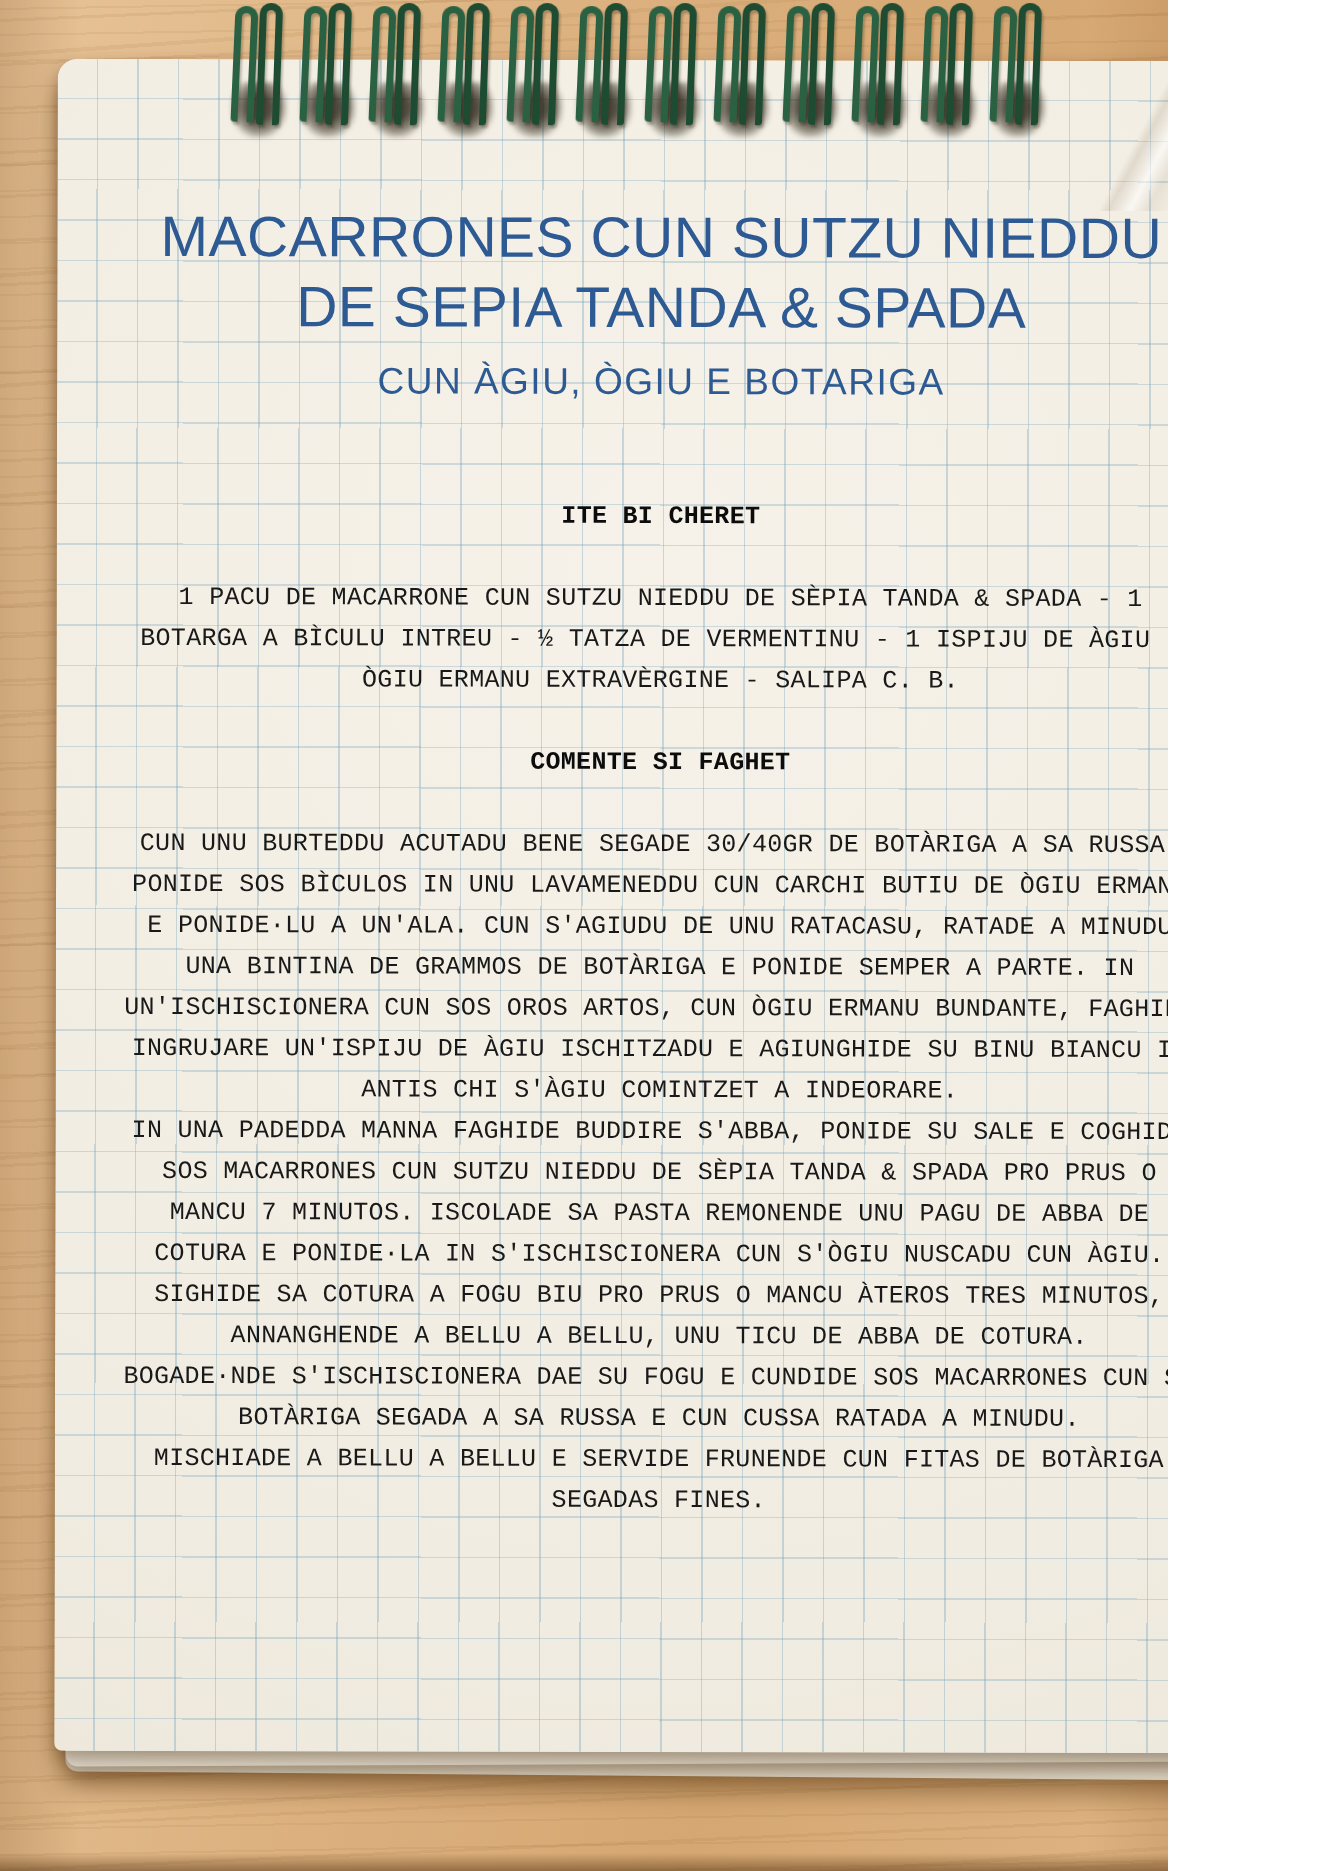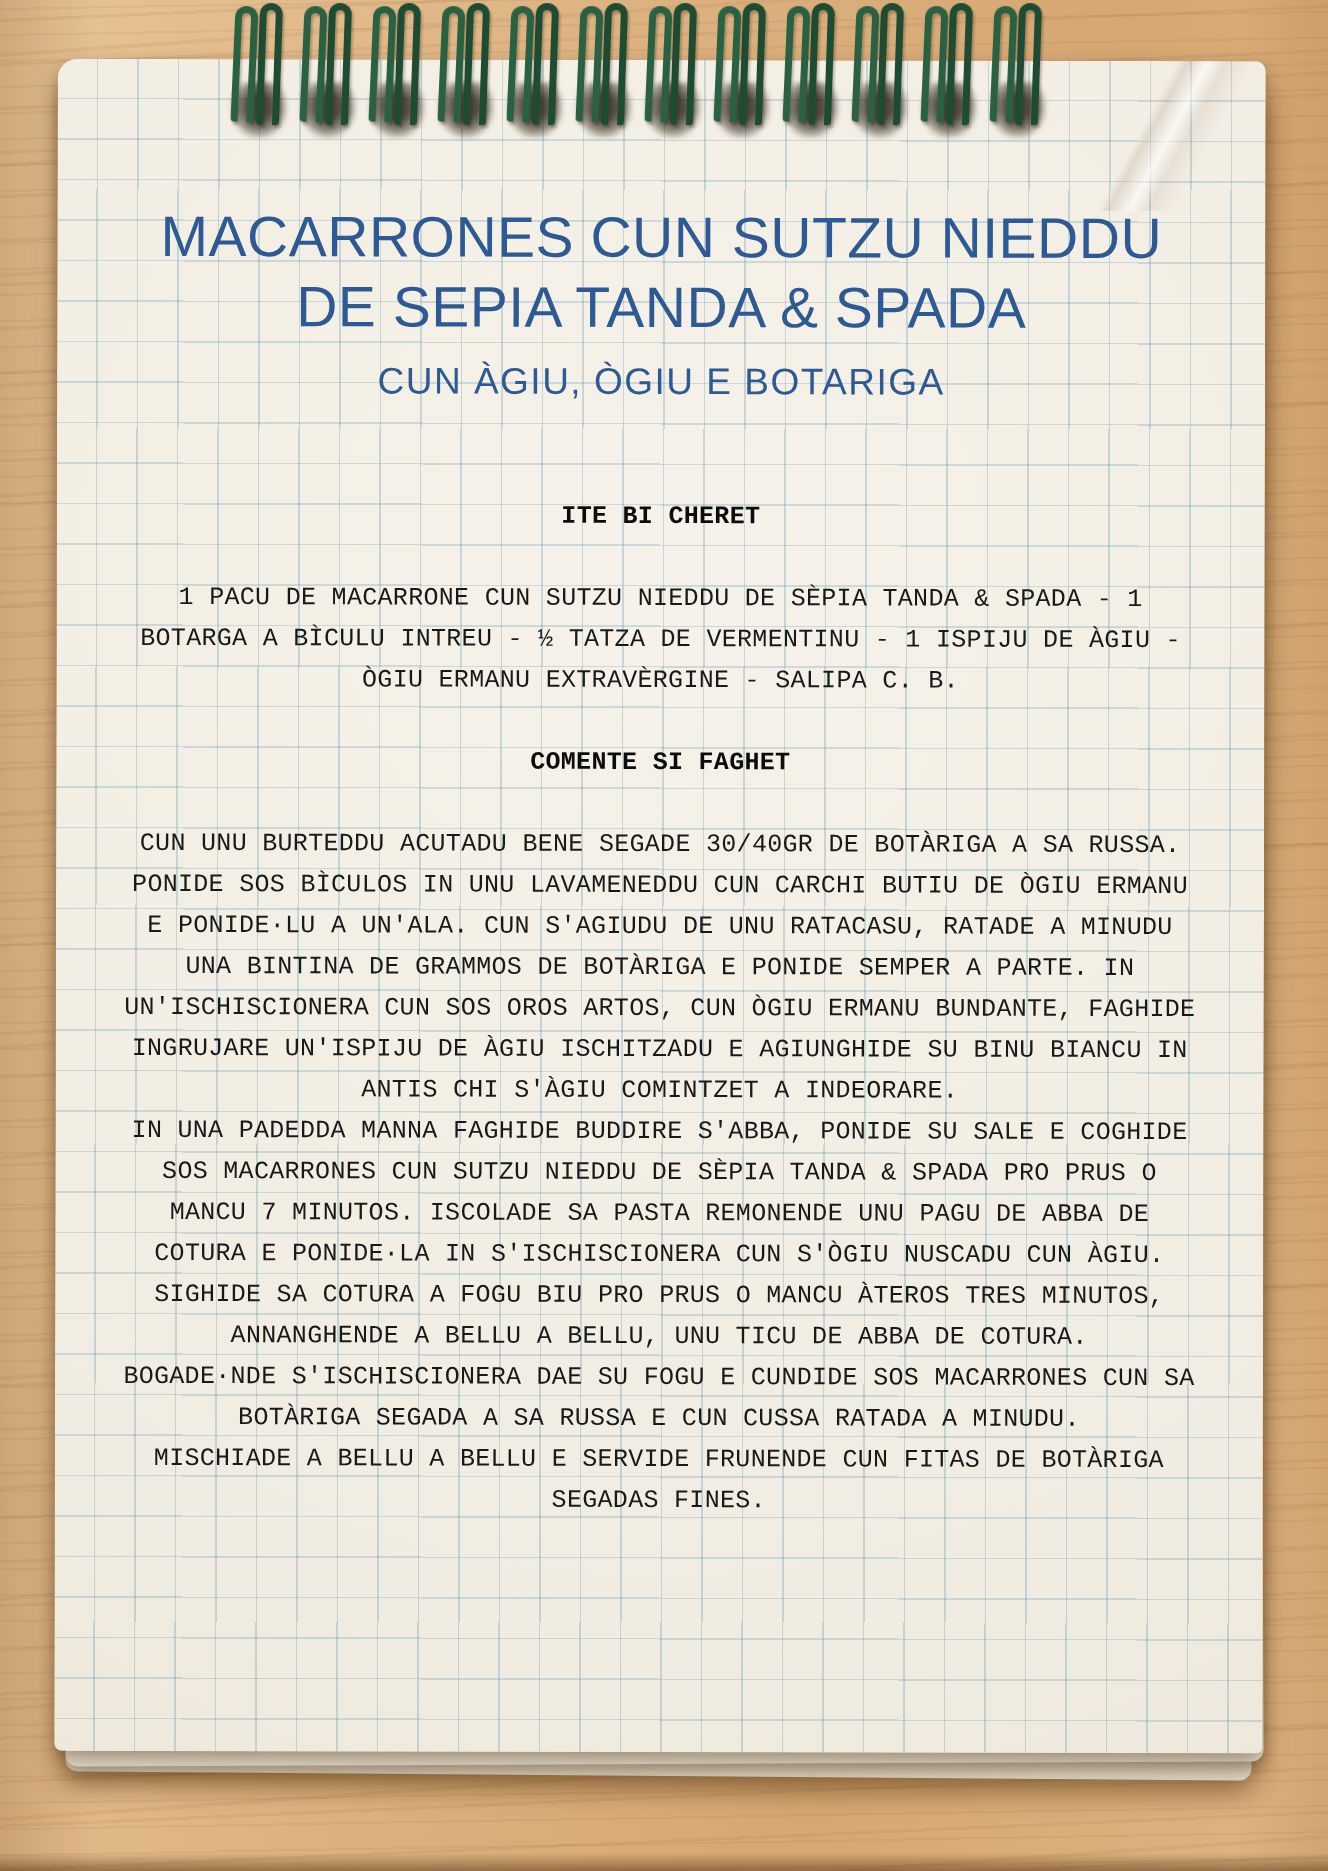--- a/index.html
+++ b/index.html
@@ -4,7 +4,7 @@
 <style>
   html,body{margin:0;padding:0;}
   .stage{
-    position:relative;width:1328px;height:1871px;overflow:hidden;
+    position:relative;width:1168px;height:1871px;overflow:hidden;
     font-family:"Liberation Sans",sans-serif;
   }
 

